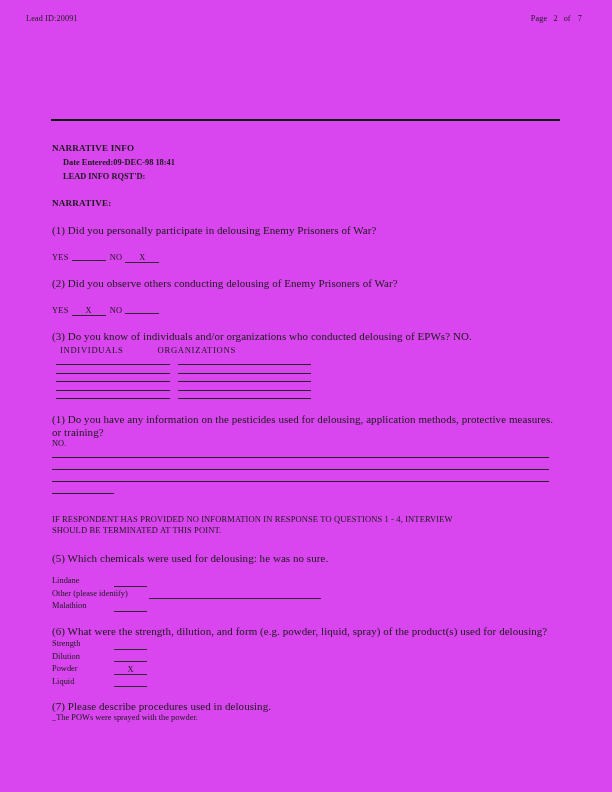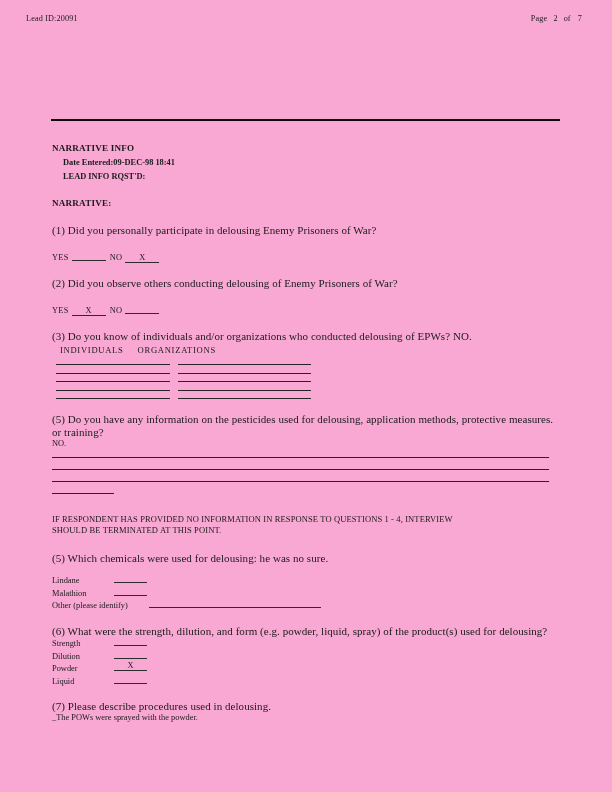--- a/index.html
+++ b/index.html
@@ -19,7 +19,7 @@
   .page {
     position: absolute;
     inset: 0;
-    background: #f9a8d4;
+    background: #d946ef;
   }
 
   

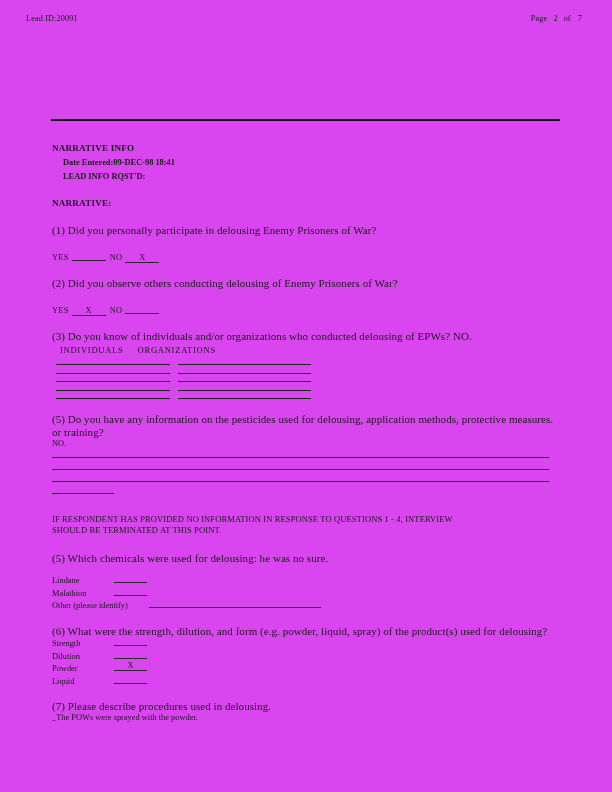--- a/index.html
+++ b/index.html
@@ -110,7 +110,7 @@
     letter-spacing: 0.7px;
     font-size: 8.6px;
   }
-  .colhead .ch2 { margin-left: 14px; }
+  .colhead .ch2 { margin-left: 34px; }
   .rulegrid { margin-top: 9px; }
   .rulerow {
     display: flex;

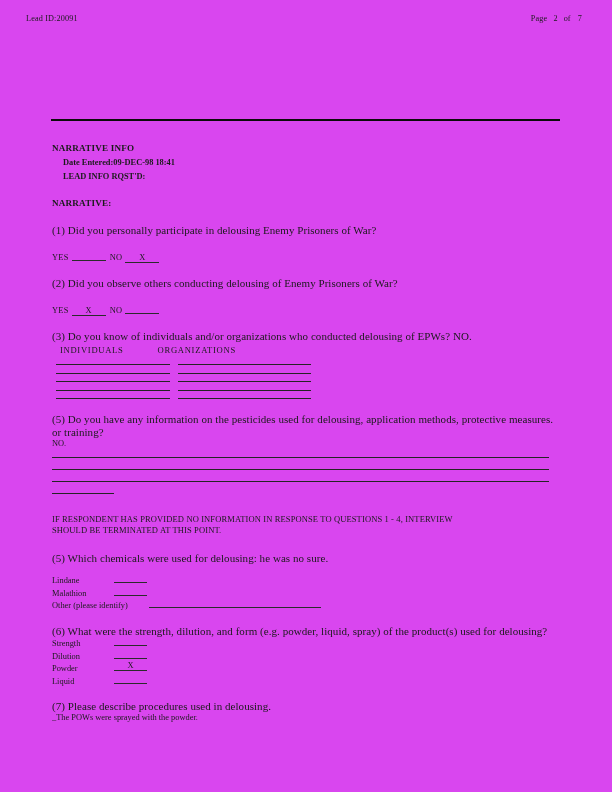--- a/index.html
+++ b/index.html
@@ -241,7 +241,7 @@
 
     <div class="gap-6"></div>
 
-    <div class="q qtext">(5)  Do you have any information on the pesticides used for delousing, application methods, protective measures.</div>
+    <div class="q qtext">(1)  Do you have any information on the pesticides used for delousing, application methods, protective measures.</div>
     <div class="q qtext">or training?</div>
     <div class="ans">NO.</div>
 

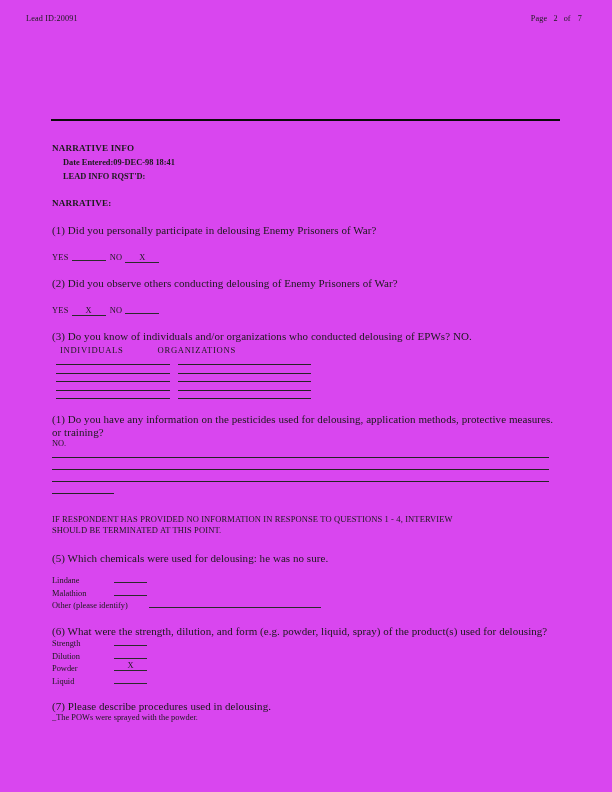--- a/index.html
+++ b/index.html
@@ -144,7 +144,7 @@
   
   .listrow {
     display: flex;
-    align-items: flex-start;
+    align-items: flex-end;
     font-size: 8.4px;
     line-height: 1.5;
   }

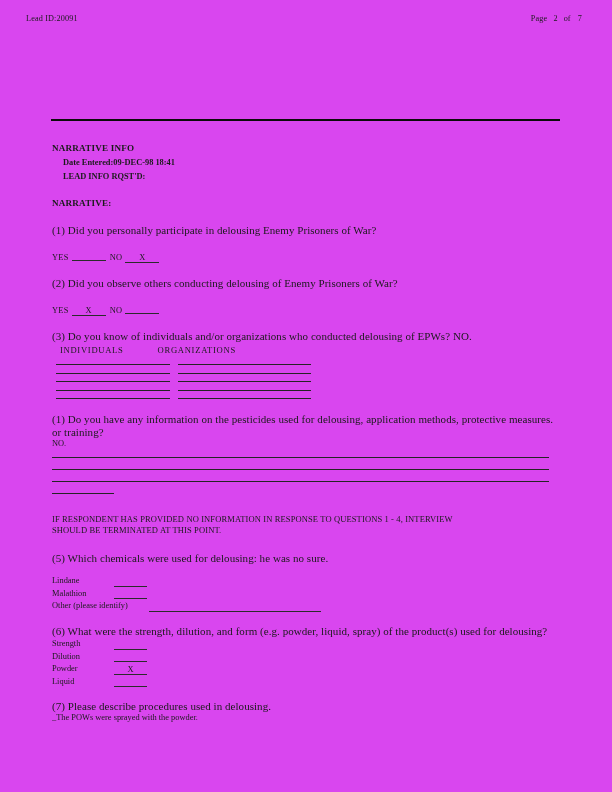--- a/index.html
+++ b/index.html
@@ -266,13 +266,13 @@
       <span class="ul-short"></span>
     </div>
     <div class="listrow">
+      <span class="nm wide">Other (please identify)</span>
+      <span class="ul-long"></span>
+    </div>
+    <div class="listrow">
       <span class="nm">Malathion</span>
       <span class="ul-short"></span>
     </div>
-    <div class="listrow">
-      <span class="nm wide">Other (please identify)</span>
-      <span class="ul-long"></span>
-    </div>
 
     <div class="gap-12"></div>
 

